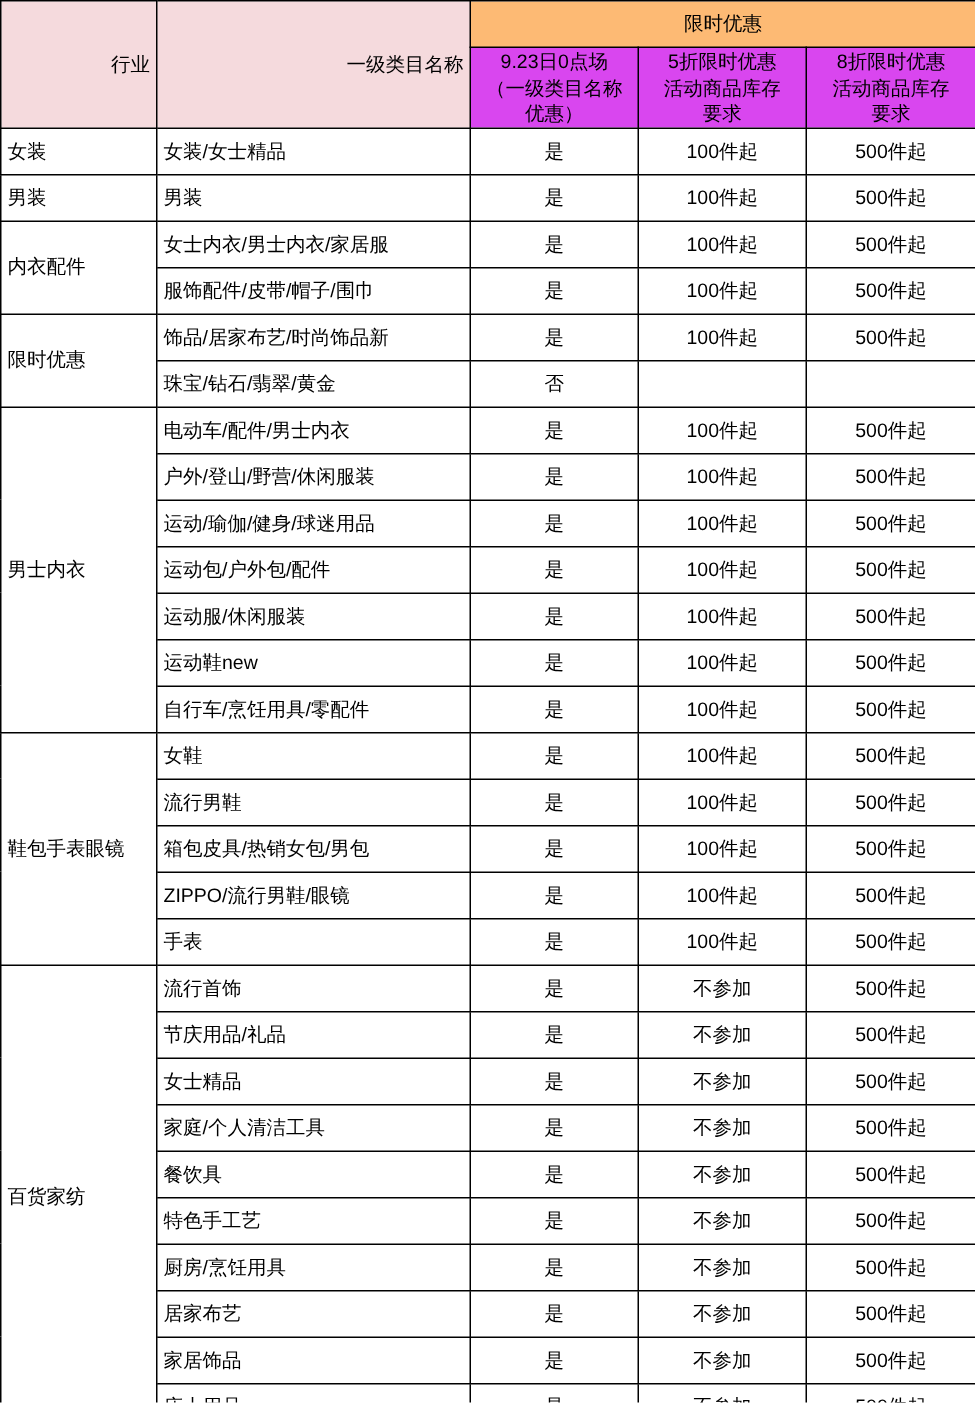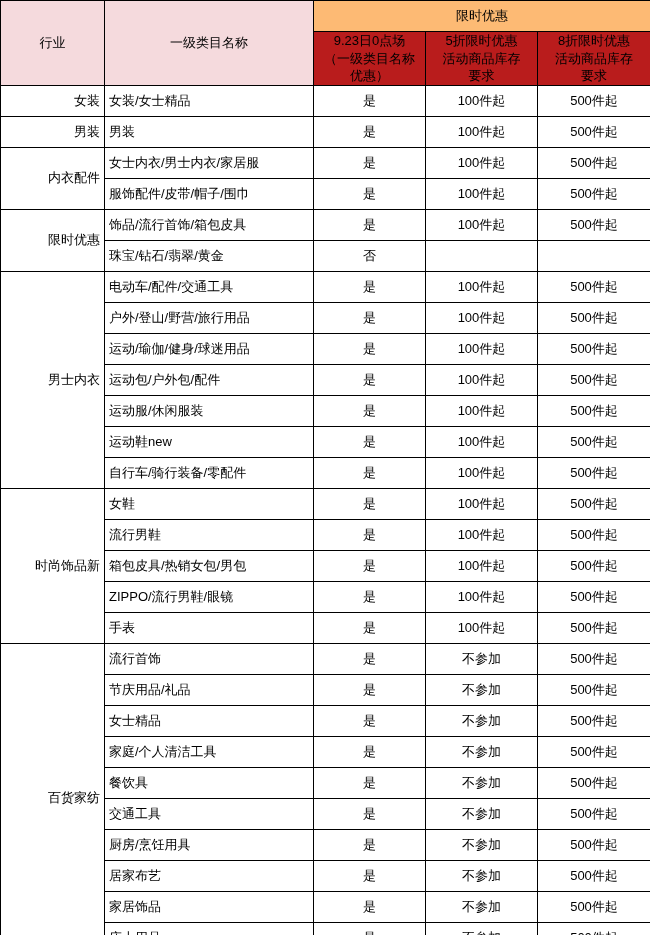--- a/index.html
+++ b/index.html
@@ -40,7 +40,7 @@
   .hdr-pink {
     background: #f5dadd;
     font-weight: bold;
-    text-align: center;
+    text-align: right;
     height: 30px;
   }
   .hdr-yellow {

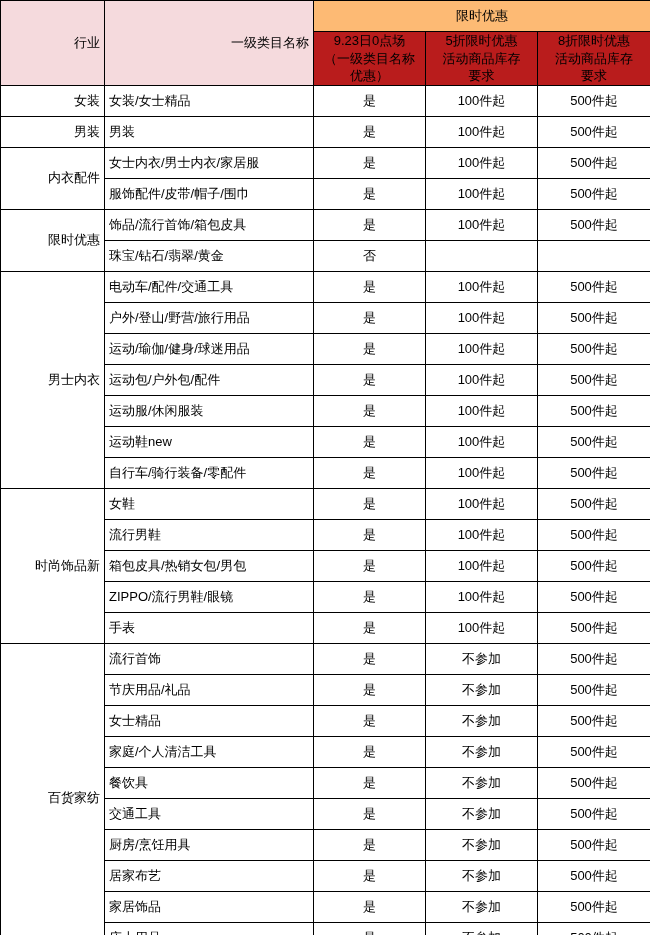--- a/index.html
+++ b/index.html
@@ -49,7 +49,7 @@
     height: 30px;
   }
   .hdr-sub-yellow {
-    background: #b91c1c;
+    background: #d946ef;
     font-weight: bold;
     text-align: center;
     height: 86px;

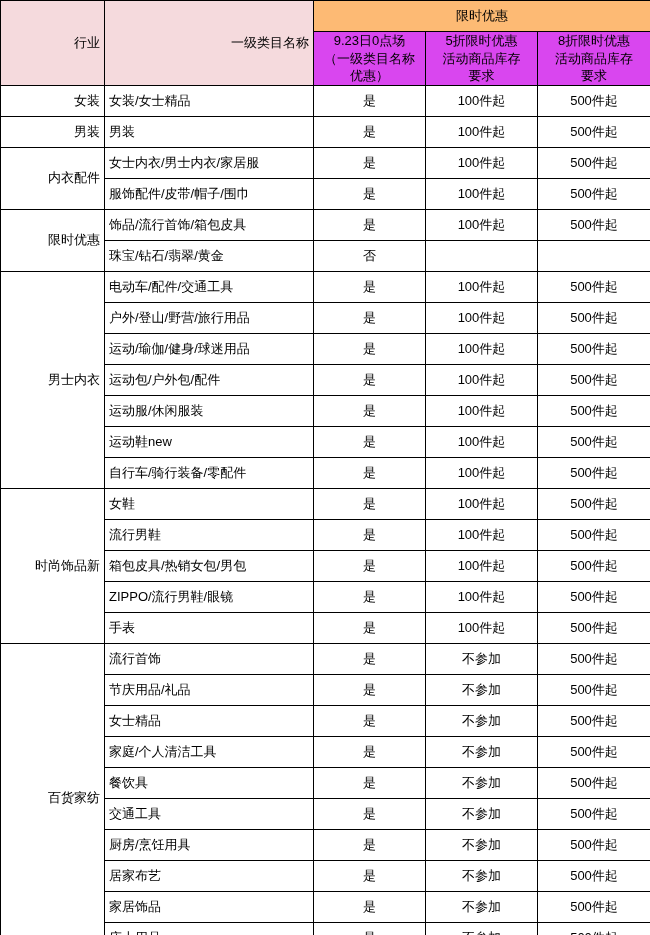--- a/index.html
+++ b/index.html
@@ -63,7 +63,7 @@
 
   
   .industry {
-    text-align: right;
+    text-align: left;
     font-weight: bold;
     font-size: 13px;
   }

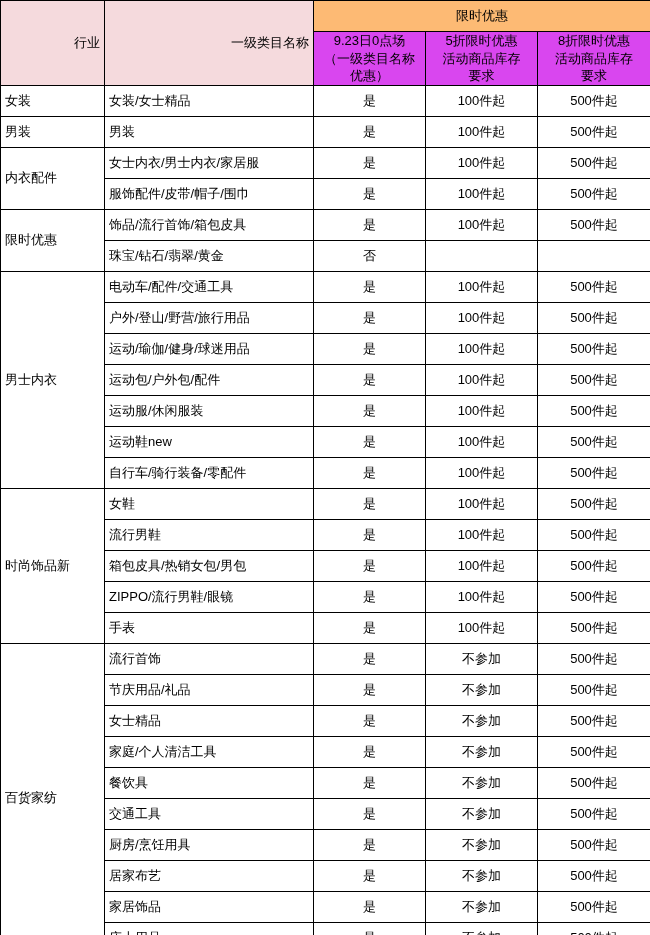--- a/index.html
+++ b/index.html
@@ -141,7 +141,7 @@
       </tr>
       <tr>
         <td class="industry" rowspan="2">限时优惠</td>
-        <td class="category">饰品/流行首饰/箱包皮具</td>
+        <td class="category">饰品/居家布艺/时尚饰品新</td>
         <td class="center">是</td>
         <td class="center">100件起</td>
         <td class="center">500件起</td>

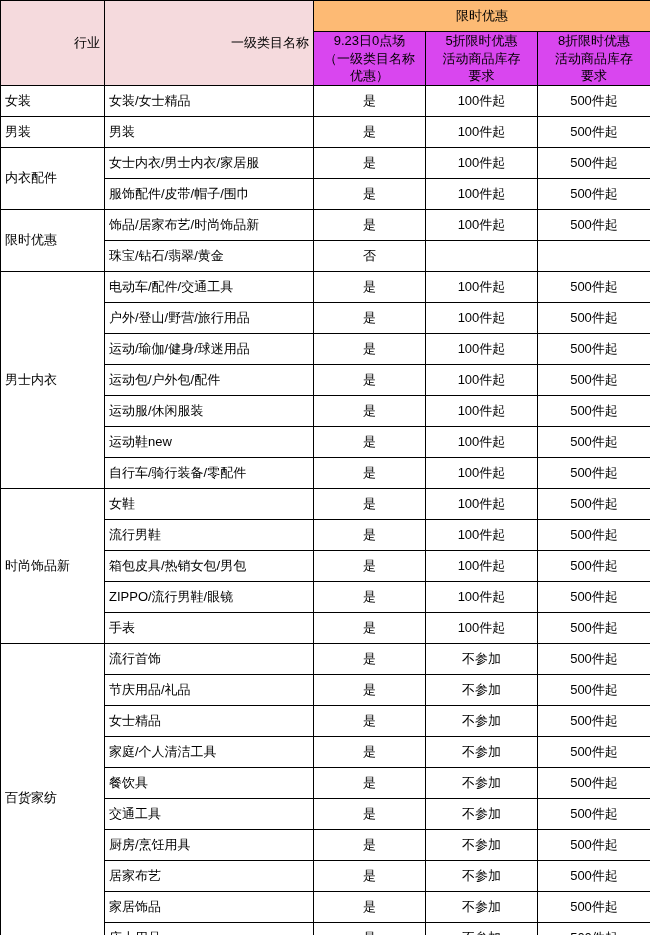--- a/index.html
+++ b/index.html
@@ -154,7 +154,7 @@
       </tr>
       <tr>
         <td class="industry" rowspan="7">男士内衣</td>
-        <td class="category">电动车/配件/交通工具</td>
+        <td class="category">电动车/配件/男士内衣</td>
         <td class="center">是</td>
         <td class="center">100件起</td>
         <td class="center">500件起</td>

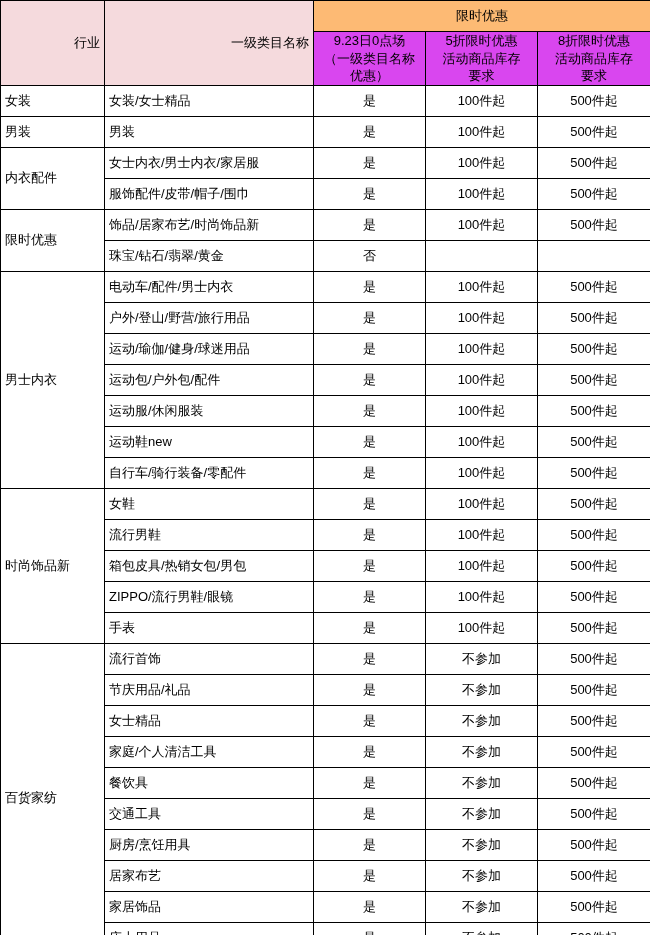--- a/index.html
+++ b/index.html
@@ -160,7 +160,7 @@
         <td class="center">500件起</td>
       </tr>
       <tr>
-        <td class="category">户外/登山/野营/旅行用品</td>
+        <td class="category">户外/登山/野营/休闲服装</td>
         <td class="center">是</td>
         <td class="center">100件起</td>
         <td class="center">500件起</td>

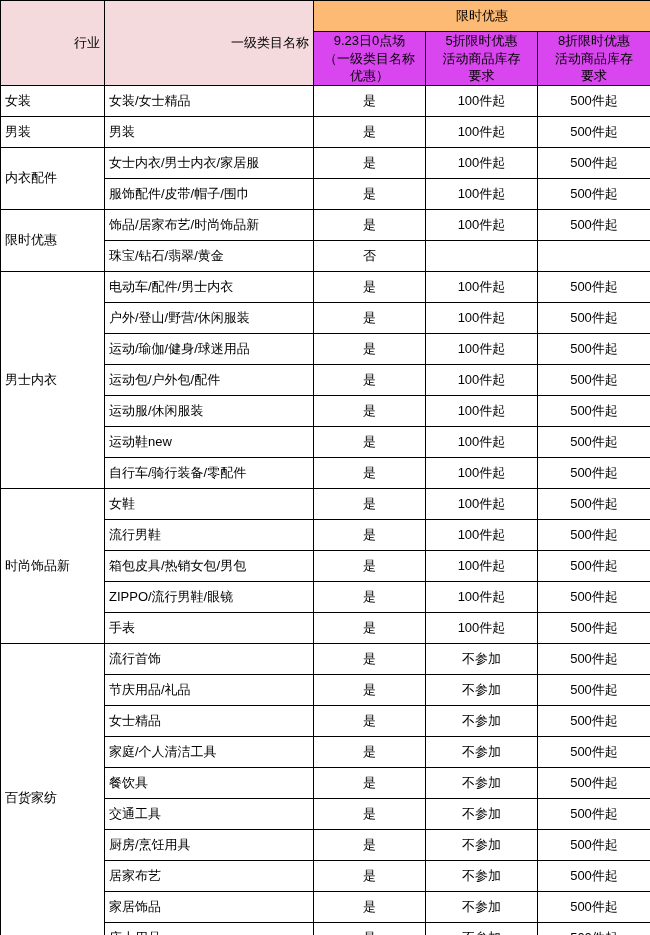--- a/index.html
+++ b/index.html
@@ -190,7 +190,7 @@
         <td class="center">500件起</td>
       </tr>
       <tr>
-        <td class="category">自行车/骑行装备/零配件</td>
+        <td class="category">自行车/烹饪用具/零配件</td>
         <td class="center">是</td>
         <td class="center">100件起</td>
         <td class="center">500件起</td>

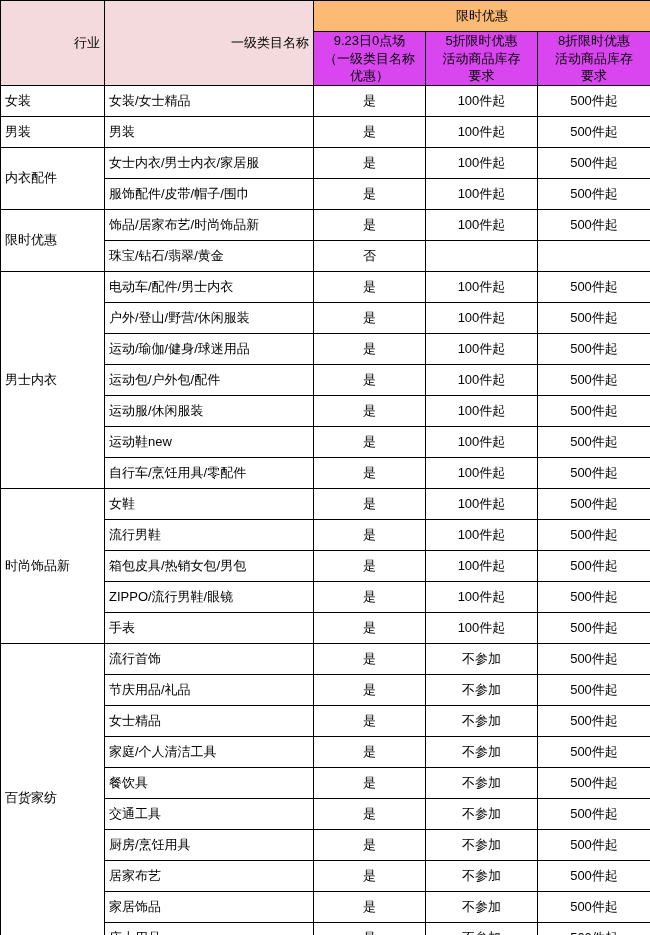--- a/index.html
+++ b/index.html
@@ -196,7 +196,7 @@
         <td class="center">500件起</td>
       </tr>
       <tr>
-        <td class="industry" rowspan="5">时尚饰品新</td>
+        <td class="industry" rowspan="5">鞋包手表眼镜</td>
         <td class="category">女鞋</td>
         <td class="center">是</td>
         <td class="center">100件起</td>

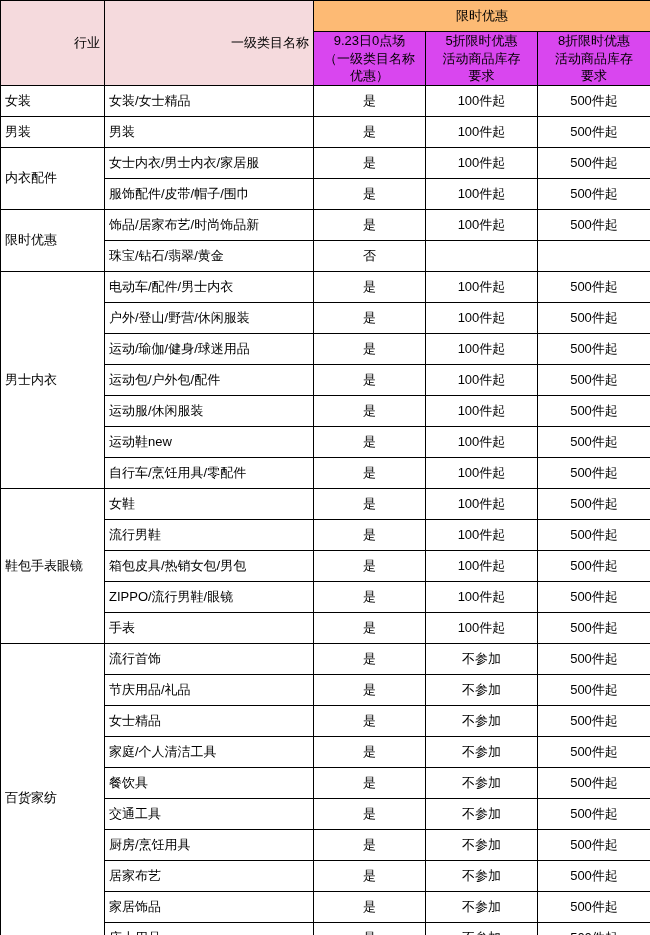--- a/index.html
+++ b/index.html
@@ -258,7 +258,7 @@
         <td class="center">500件起</td>
       </tr>
       <tr>
-        <td class="category">交通工具</td>
+        <td class="category">特色手工艺</td>
         <td class="center">是</td>
         <td class="center">不参加</td>
         <td class="center">500件起</td>

